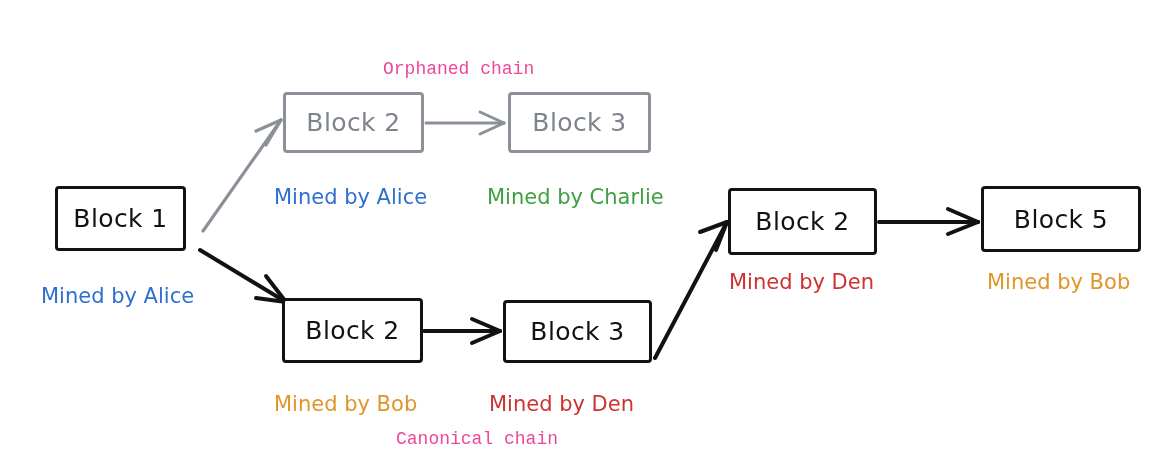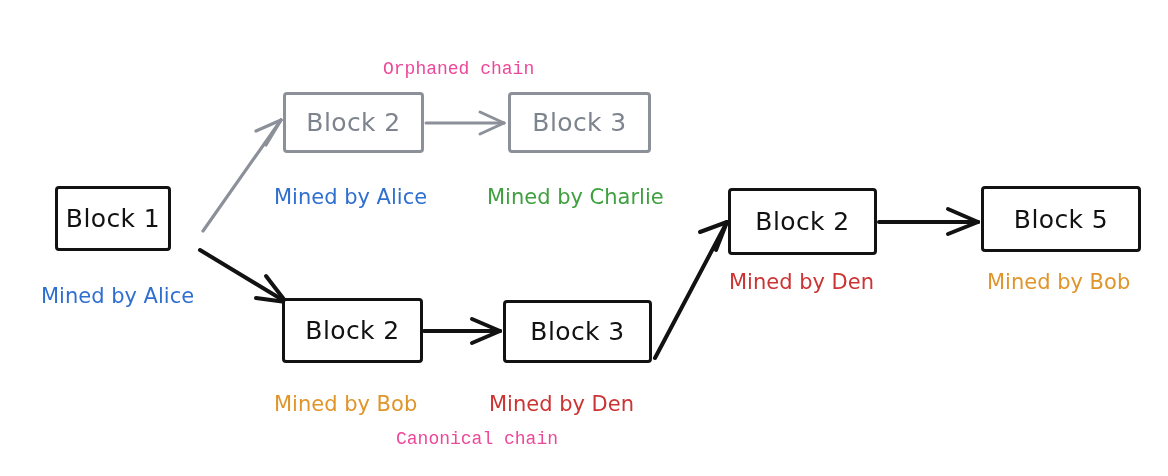--- a/index.html
+++ b/index.html
@@ -118,7 +118,7 @@
 
   <div class="caption" style="left:396px; top:430px;">Canonical chain</div>
 
-  <div class="block solid" style="left:55px; top:186px; width:116px; height:65px;">
+  <div class="block solid" style="left:55px; top:186px; width:131px; height:65px;">
     <span class="block-label">Block 1</span>
   </div>
   <div class="miner" style="left:41px; top:286px; color:#2f6fd0;">Mined by Alice</div>

